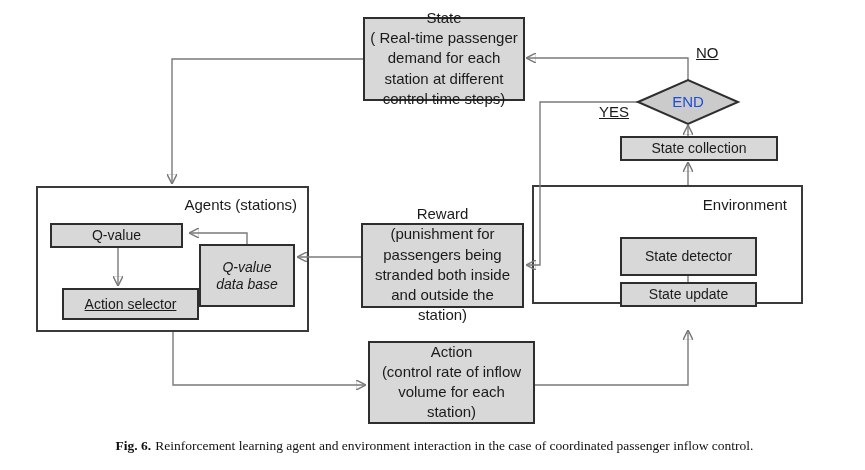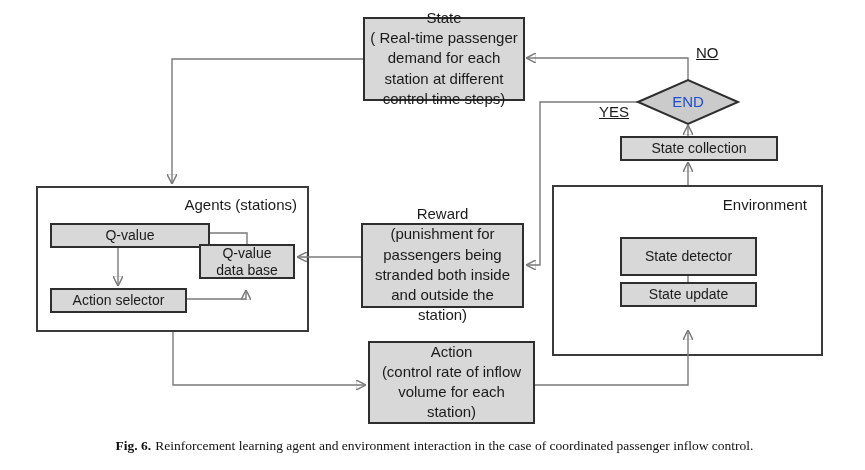--- a/index.html
+++ b/index.html
@@ -52,7 +52,7 @@
     <div class="container-label" style="right:10px;top:8px;">Agents (stations)</div>
   </div>
 
-  <div class="abs container-box" style="left:552px;top:185px;width:271px;height:171px;">
+  <div class="abs container-box" style="left:532px;top:185px;width:271px;height:119px;">
     <div class="container-label" style="right:14px;top:9px;">Environment</div>
   </div>
 

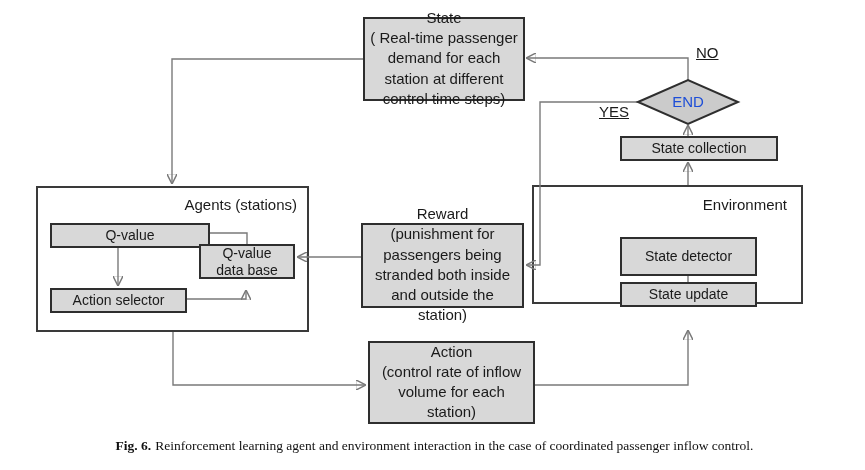--- a/index.html
+++ b/index.html
@@ -92,7 +92,7 @@
     <div class="d">(punishment for passengers being stranded both inside and outside the station)</div>
   </div>
 
-  <div class="box sbox" style="left:50px;top:223px;width:160px;height:25px;">Q-value</div>
+  <div class="box sbox" style="left:50px;top:223px;width:133px;height:25px;">Q-value</div>
   <div class="box sbox dbbox" style="left:199px;top:244px;width:96px;height:35px;">Q-value data base</div>
   <div class="box sbox" style="left:50px;top:288px;width:137px;height:25px;">Action selector</div>
 

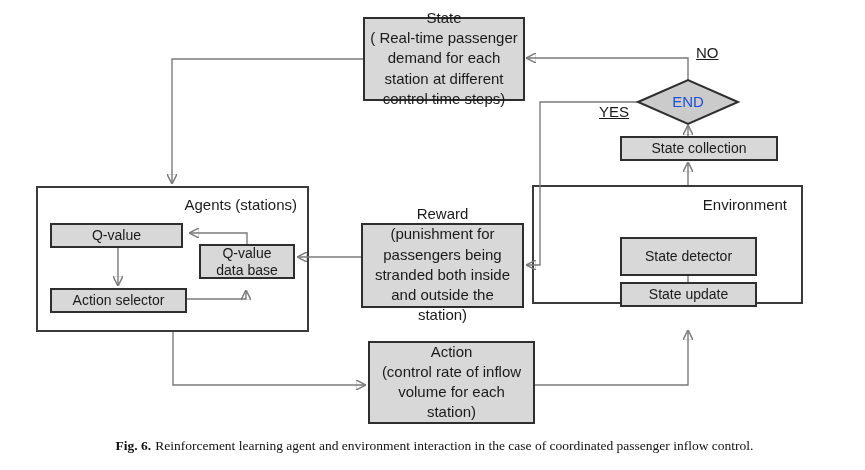--- a/index.html
+++ b/index.html
@@ -93,7 +93,7 @@
   </div>
 
   <div class="box sbox" style="left:50px;top:223px;width:133px;height:25px;">Q-value</div>
-  <div class="box sbox dbbox" style="left:199px;top:244px;width:96px;height:35px;">Q-value data base</div>
+  <div class="box sbox dbbox" style="left:199px;top:244px;width:96px;height:63px;font-style:italic;">Q-value data base</div>
   <div class="box sbox" style="left:50px;top:288px;width:137px;height:25px;">Action selector</div>
 
   <div class="box sbox" style="left:620px;top:237px;width:137px;height:39px;">State detector</div>

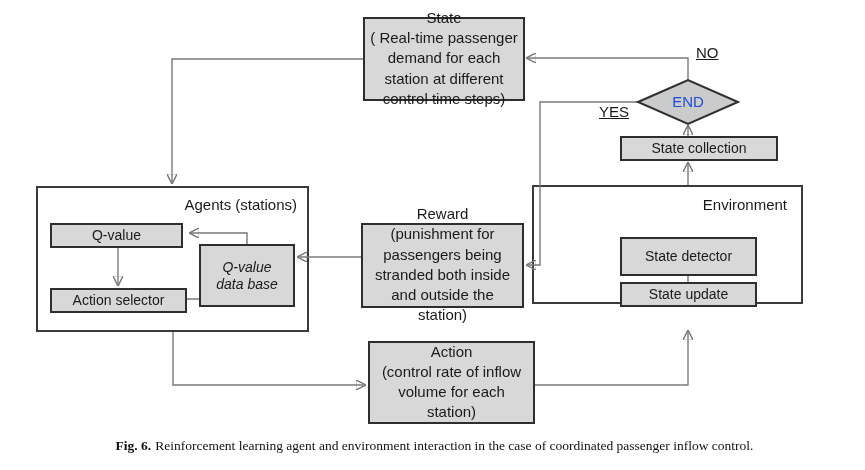--- a/index.html
+++ b/index.html
@@ -94,7 +94,7 @@
 
   <div class="box sbox" style="left:50px;top:223px;width:133px;height:25px;">Q-value</div>
   <div class="box sbox dbbox" style="left:199px;top:244px;width:96px;height:63px;font-style:italic;">Q-value data base</div>
-  <div class="box sbox" style="left:50px;top:288px;width:137px;height:25px;">Action selector</div>
+  <div class="box sbox" style="left:62px;top:288px;width:137px;height:32px;text-decoration:underline;">Action selector</div>
 
   <div class="box sbox" style="left:620px;top:237px;width:137px;height:39px;">State detector</div>
   <div class="box sbox" style="left:620px;top:282px;width:137px;height:25px;">State update</div>

